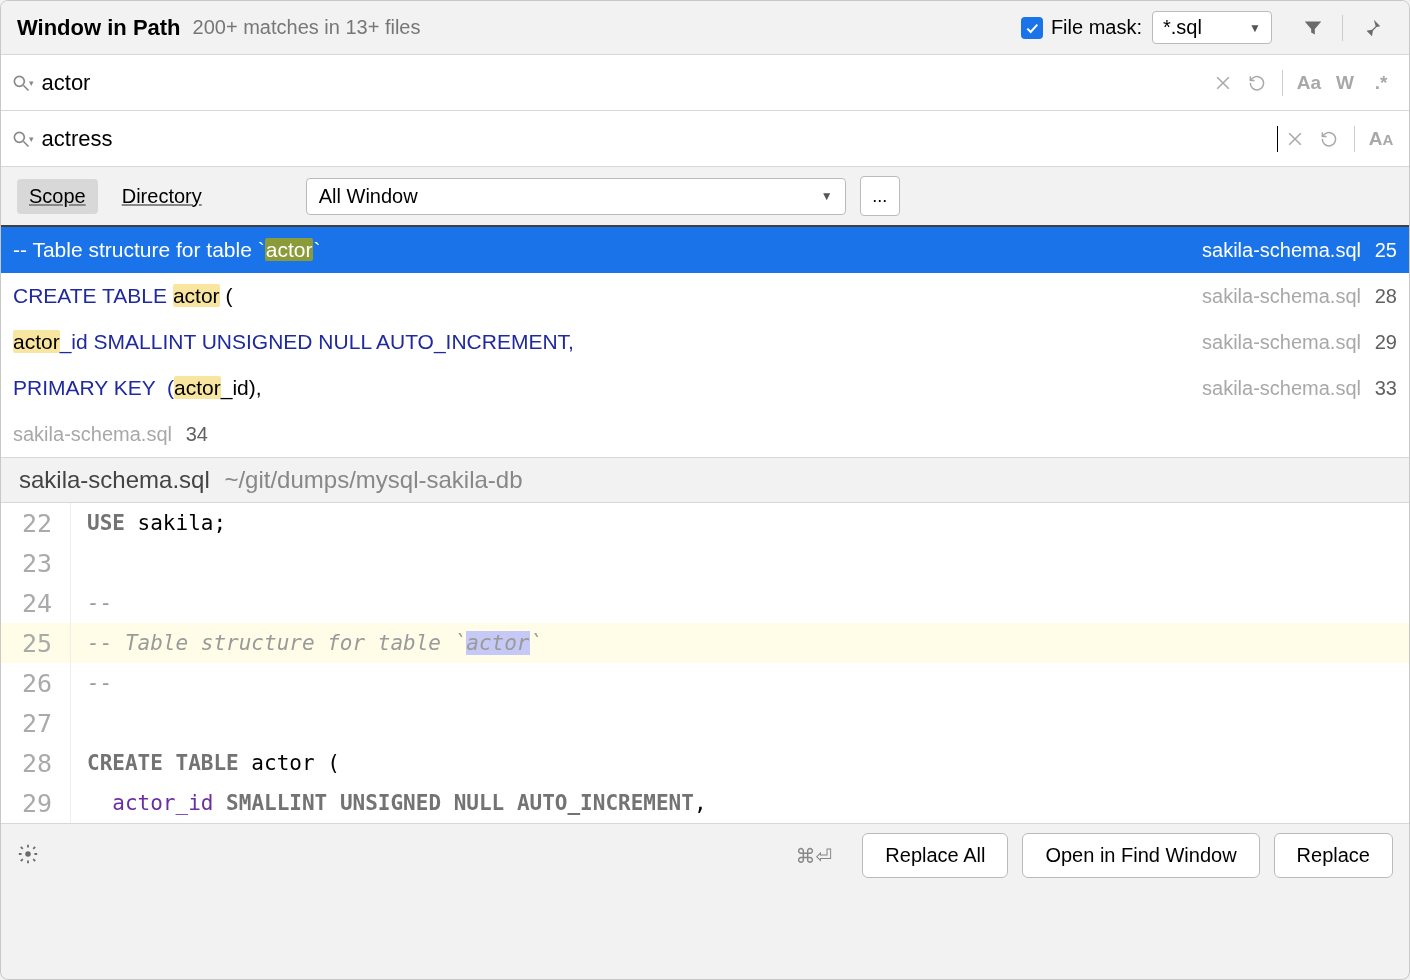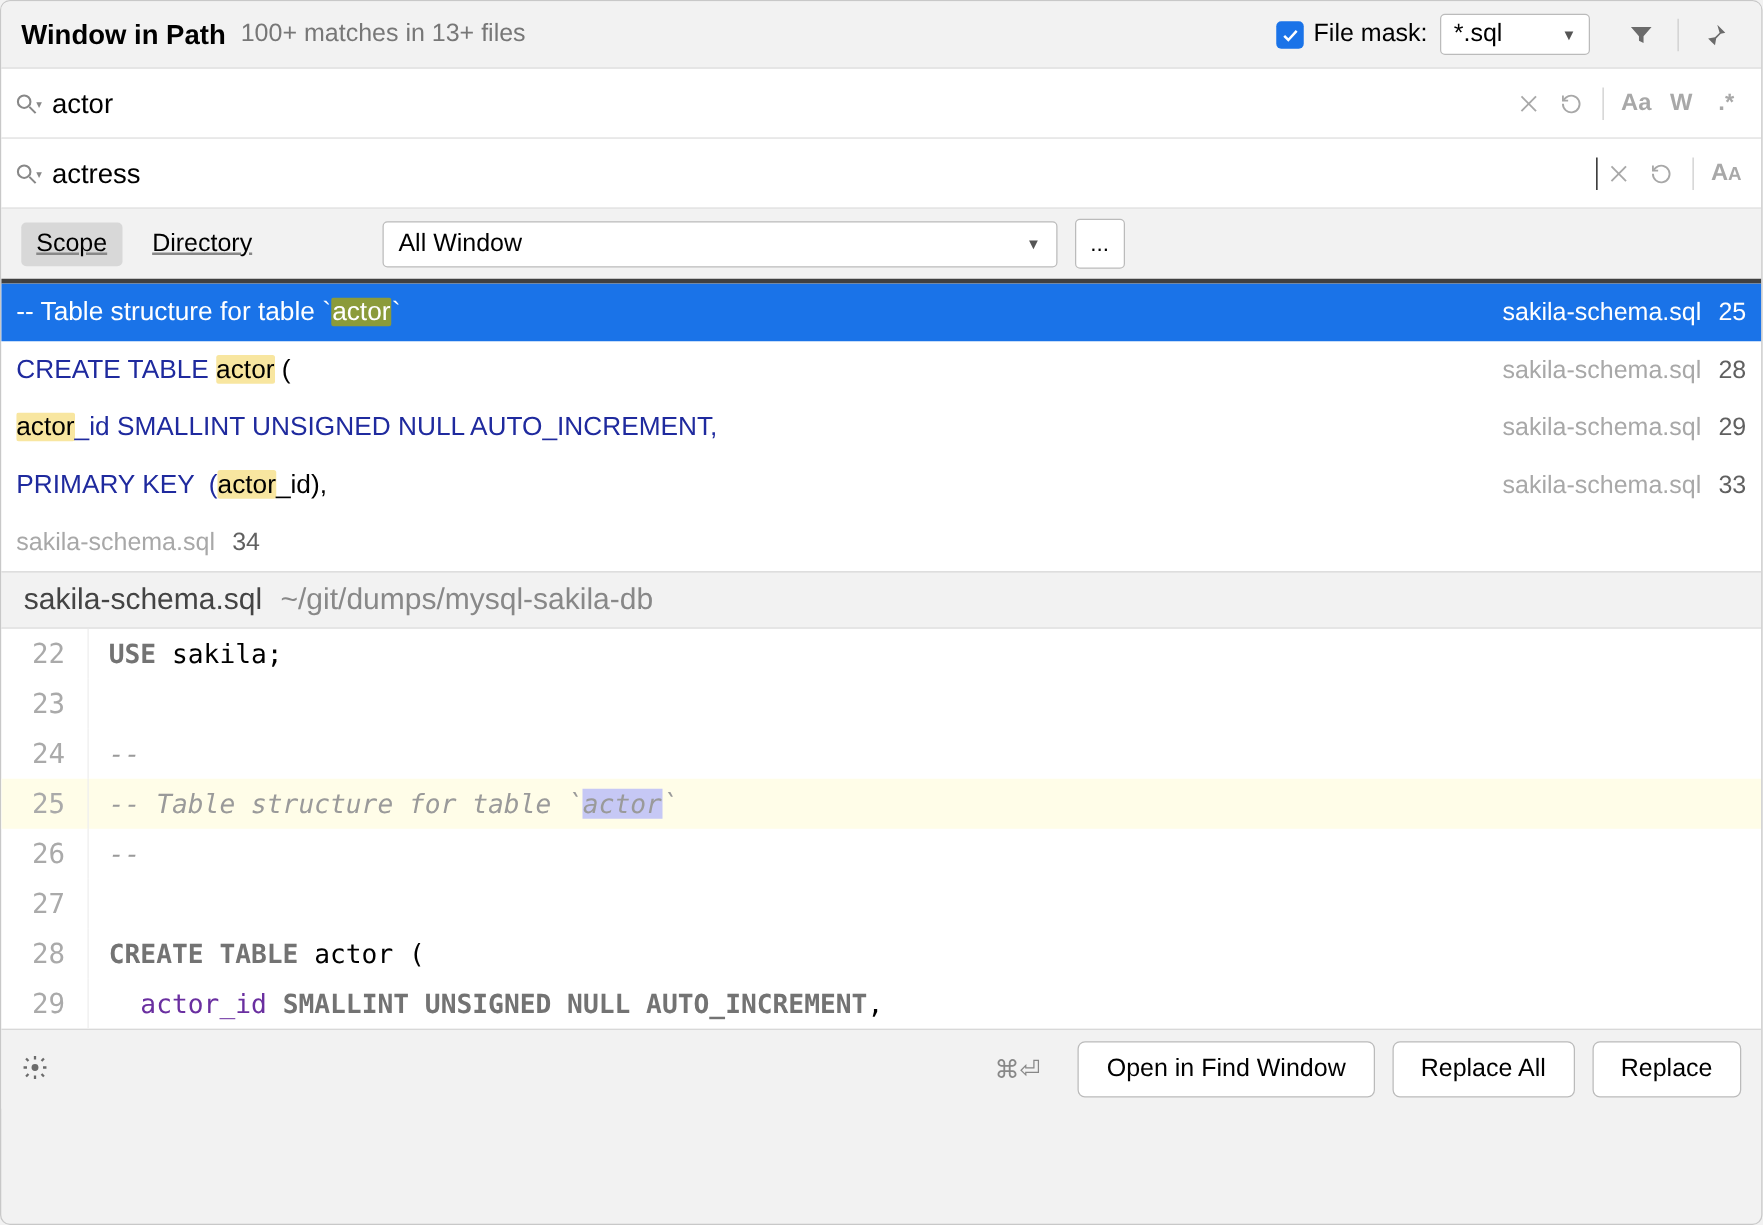--- a/index.html
+++ b/index.html
@@ -146,7 +146,7 @@
 
 <div class="header">
   <span class="header-title">Window in Path</span>
-  <span class="header-sub">100+ matches in 13+ files</span>
+  <span class="header-sub">200+ matches in 13+ files</span>
   <div class="header-spacer"></div>
   <span class="chk">
     <svg viewBox="0 0 24 24">

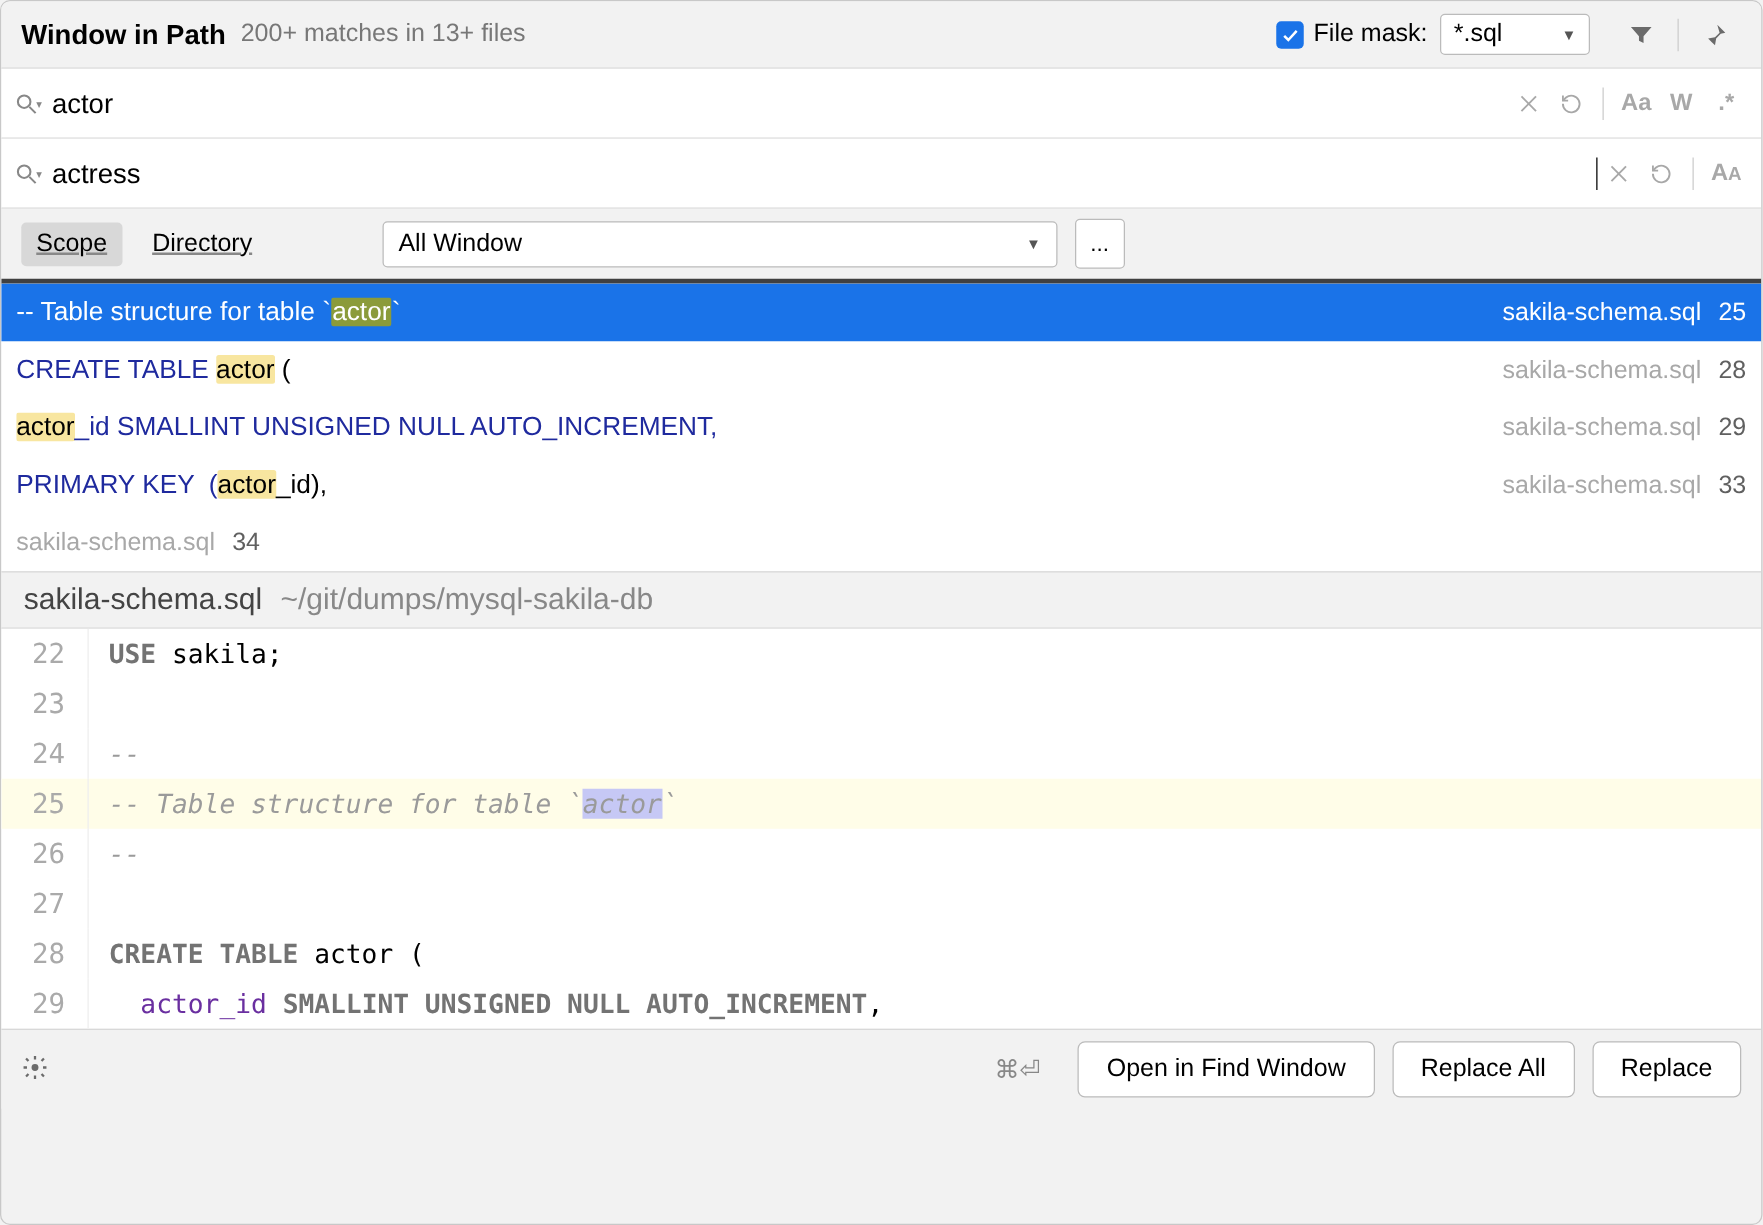--- a/index.html
+++ b/index.html
@@ -70,7 +70,7 @@
   
   .scope-bar {
     display:flex; align-items:center; height:60px;
-    padding: 0 16px; background:#f2f2f2; border-bottom:4px solid #404040;
+    padding: 0 16px; background:#f2f2f2; border-bottom:2px solid #404040;
   }
   .scope-tab {
     padding: 6px 12px; border-radius:4px; font-size:20px;

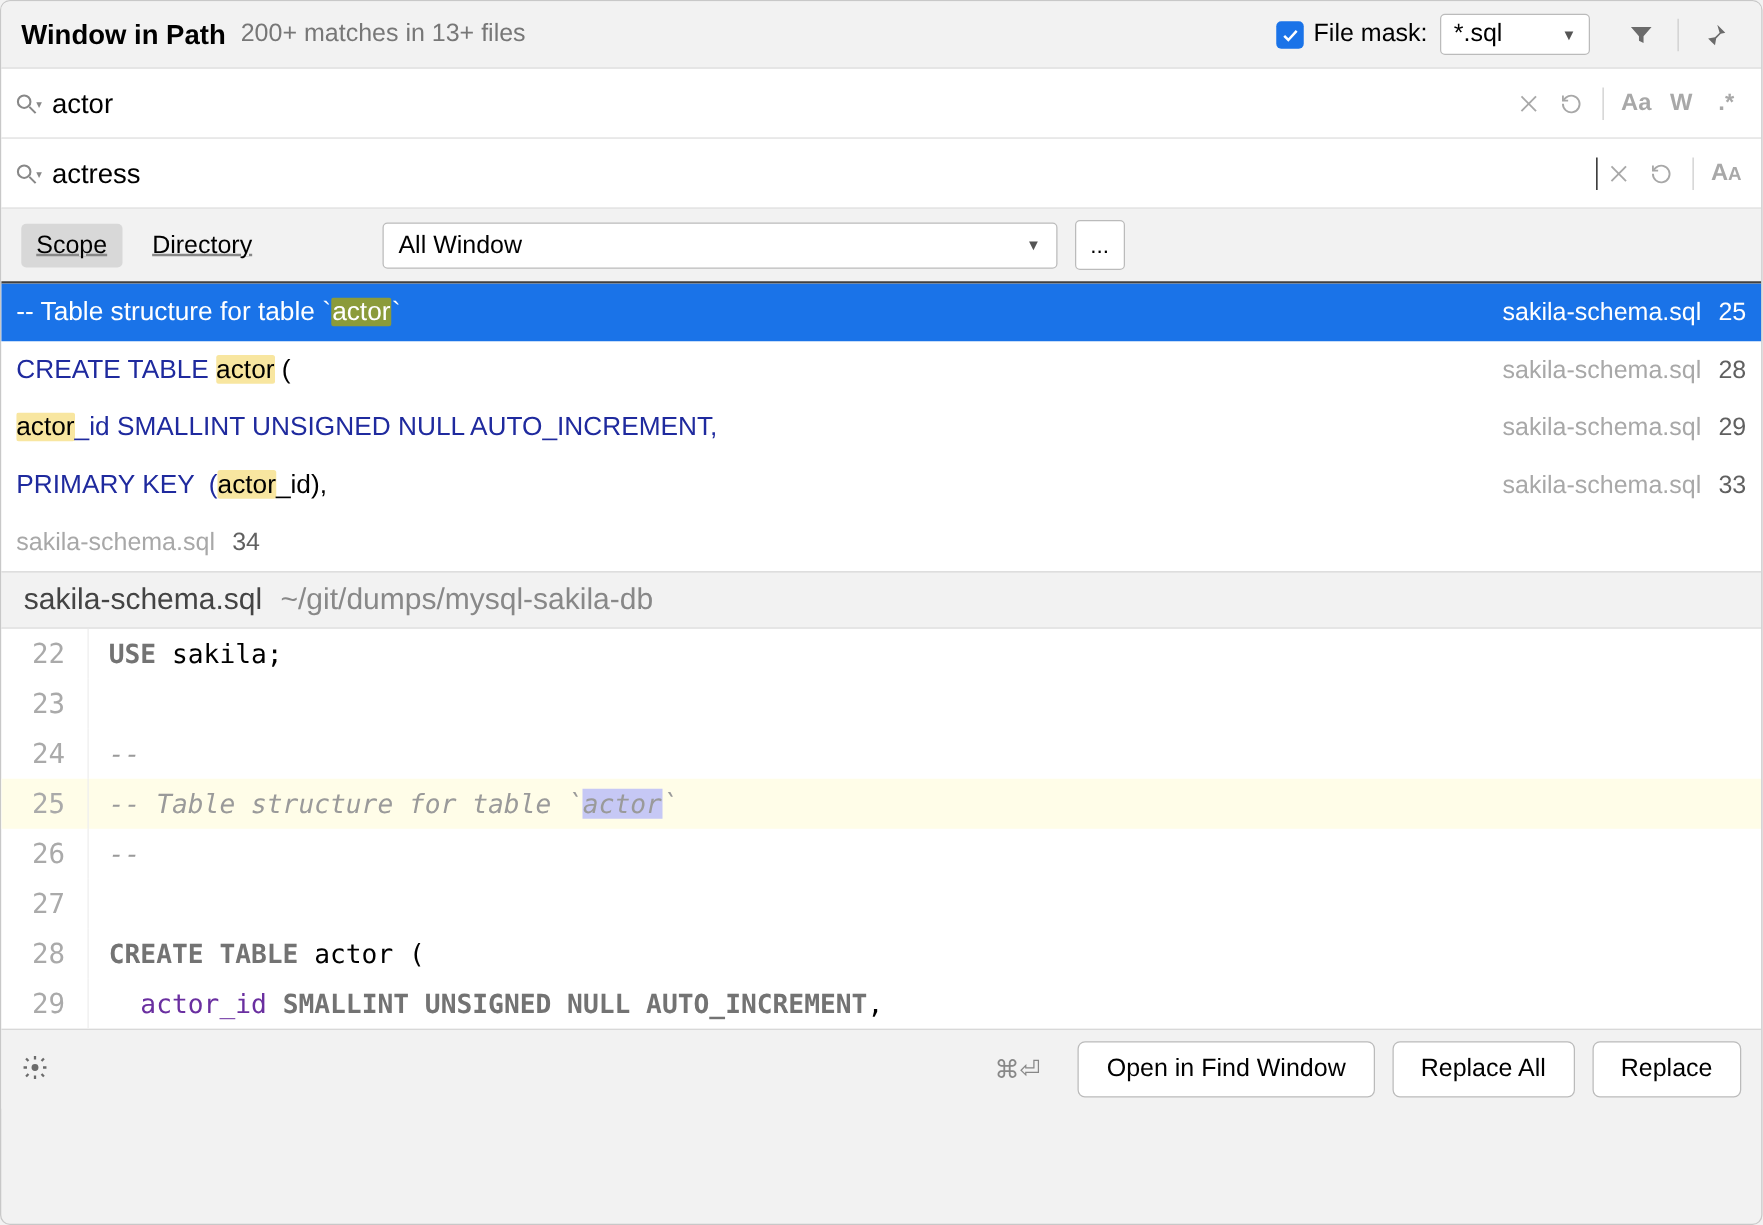--- a/index.html
+++ b/index.html
@@ -119,7 +119,7 @@
   .editor { background:#fff; font-family: "Menlo","Consolas",monospace; font-size:21px; overflow:hidden;}
   .eline { display:flex; height:40px; align-items:center; }
   .eline.cur { background:#fffde8; }
-  .gutter { width:70px; text-align:right; color:#aaa; padding-right:18px; font-size:22px;
+  .gutter { width:70px; text-align:right; color:#aaa; padding-right:18px; font-size:25px;
             border-right:1px solid #eee; height:100%; display:flex; align-items:center; justify-content:flex-end;}
   .codecell { padding-left: 16px; white-space: pre; }
   .cmt { color:#9a9a9a; font-style:italic; }

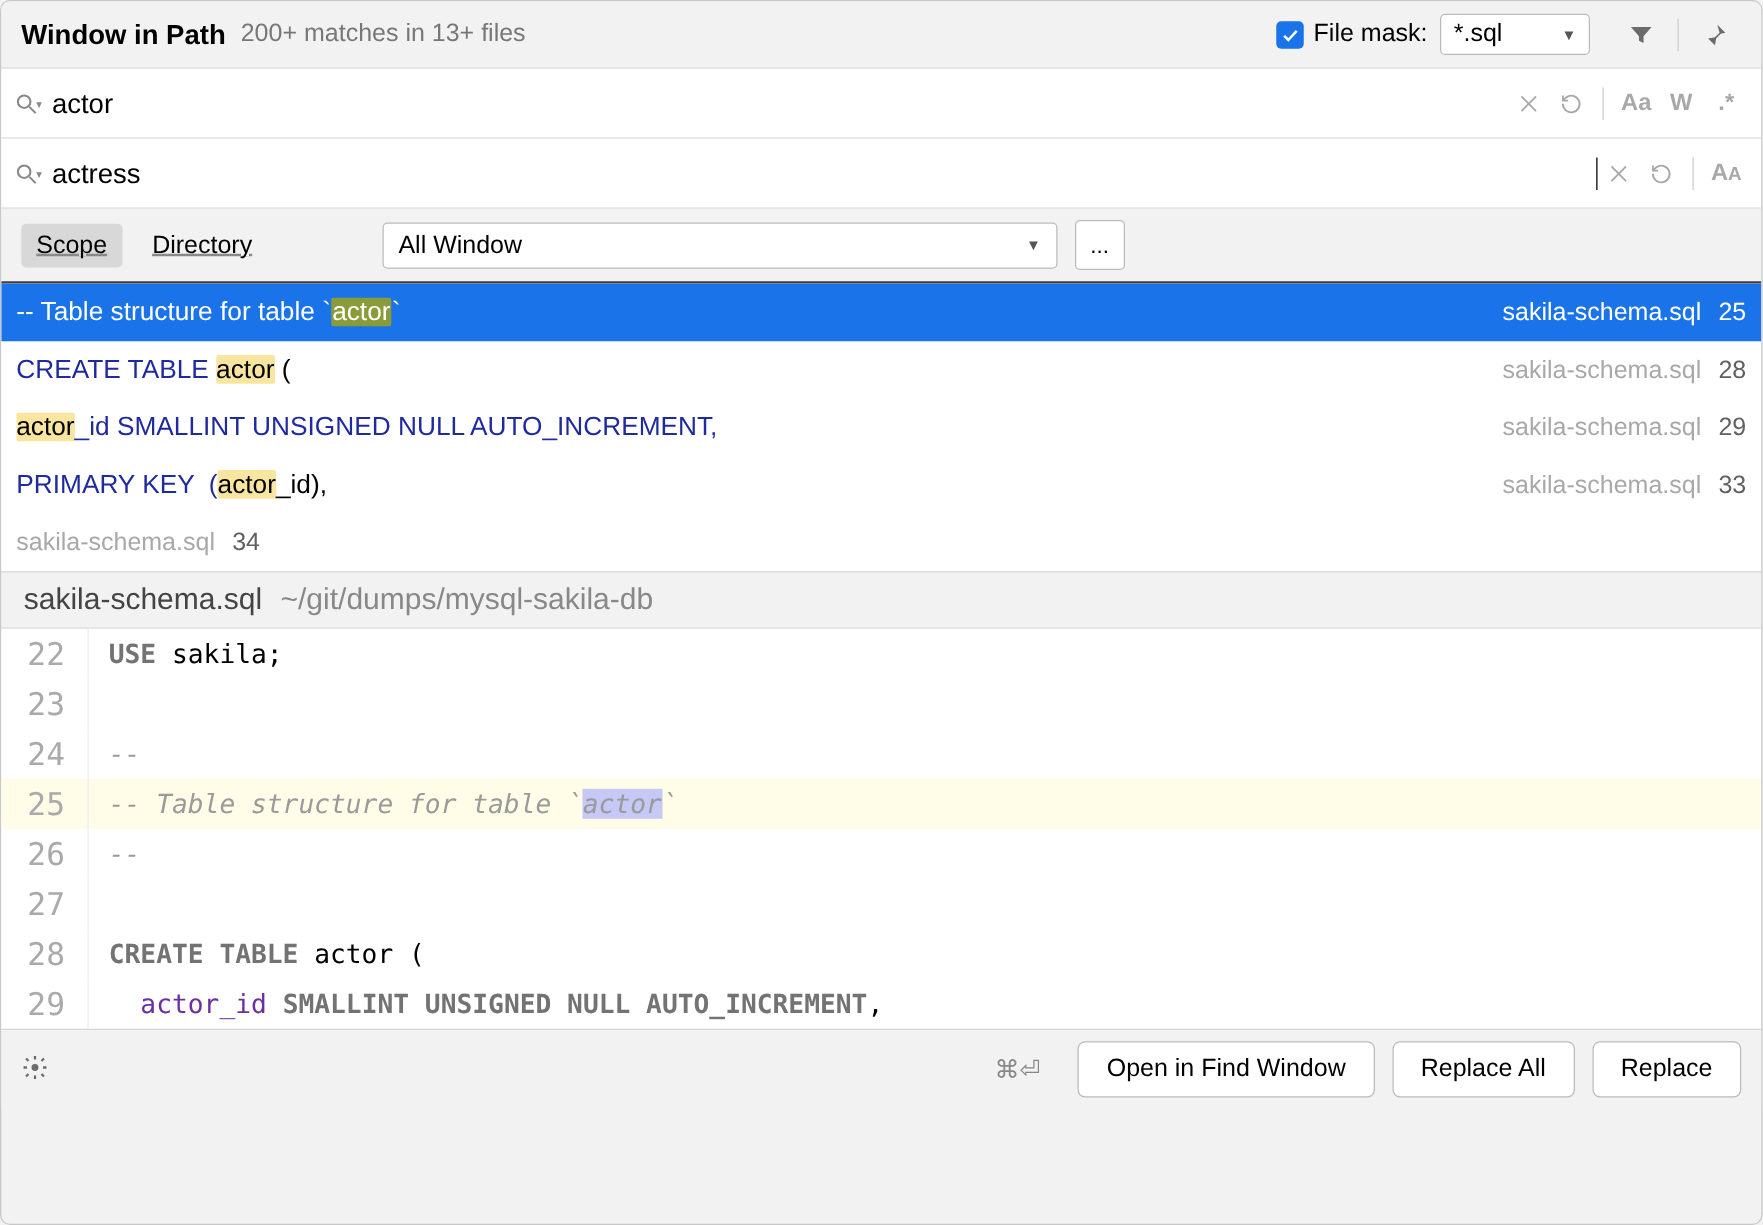--- a/index.html
+++ b/index.html
@@ -294,8 +294,8 @@
   </span>
   <div class="fsp"></div>
   <span class="shortcut">⌘⏎</span>
+  <button class="btn">Replace All</button>
   <button class="btn">Open in Find Window</button>
-  <button class="btn">Replace All</button>
   <button class="btn">Replace</button>
 </div>
 

